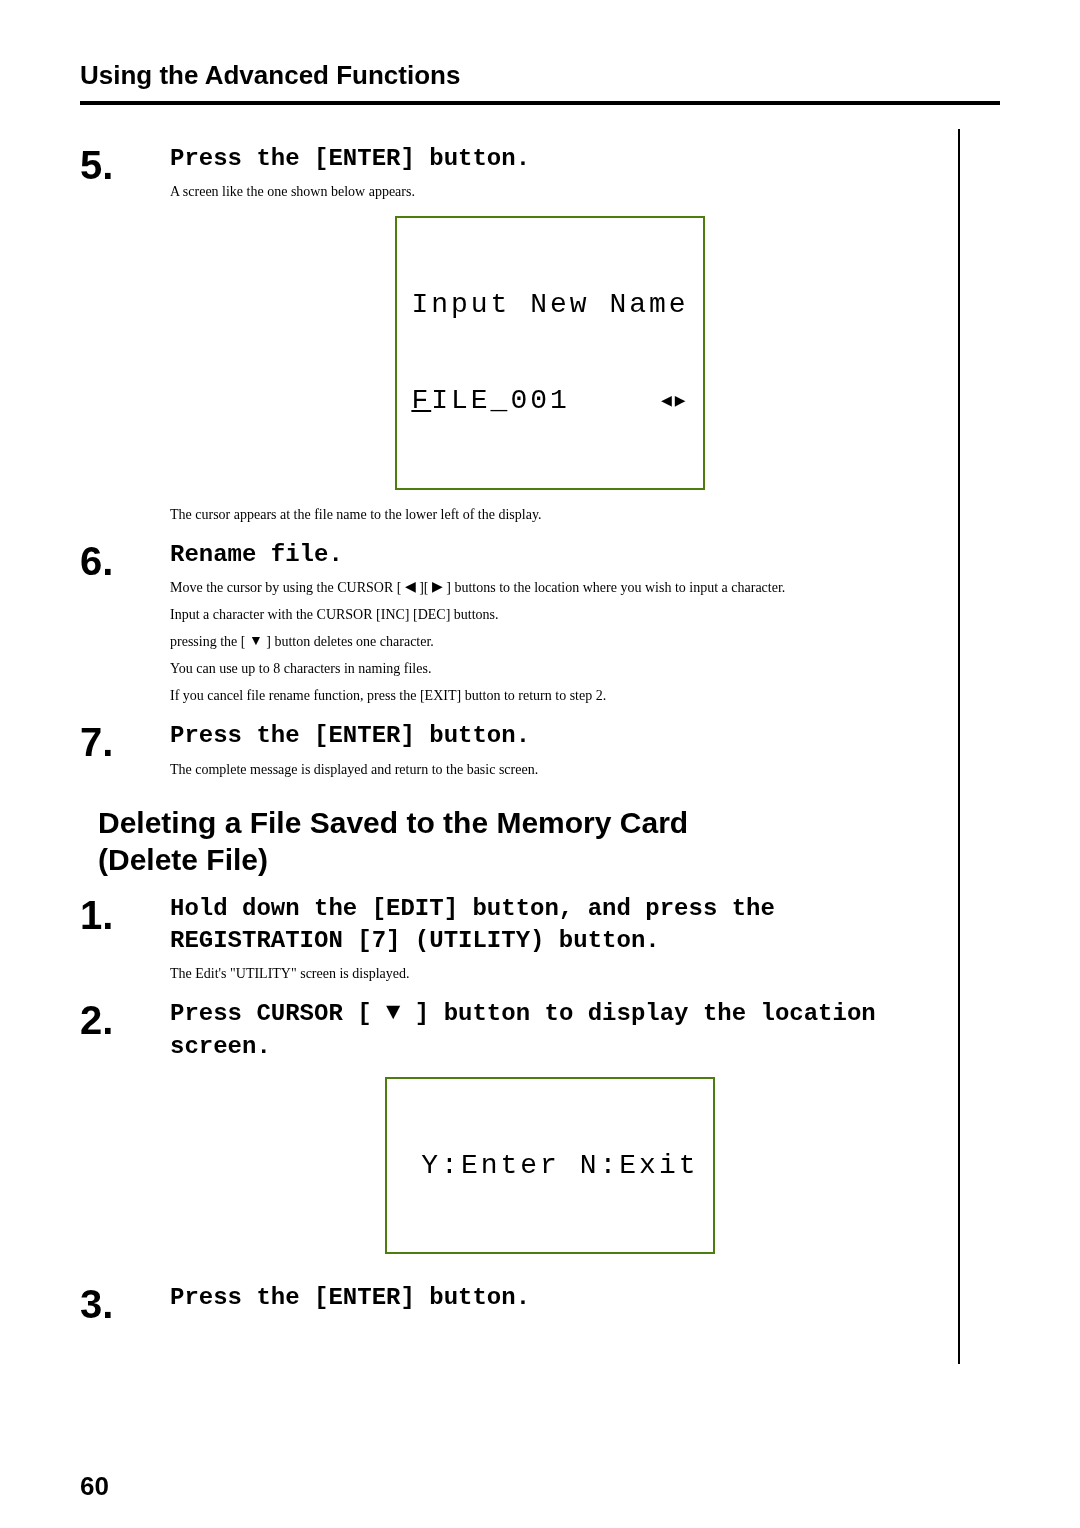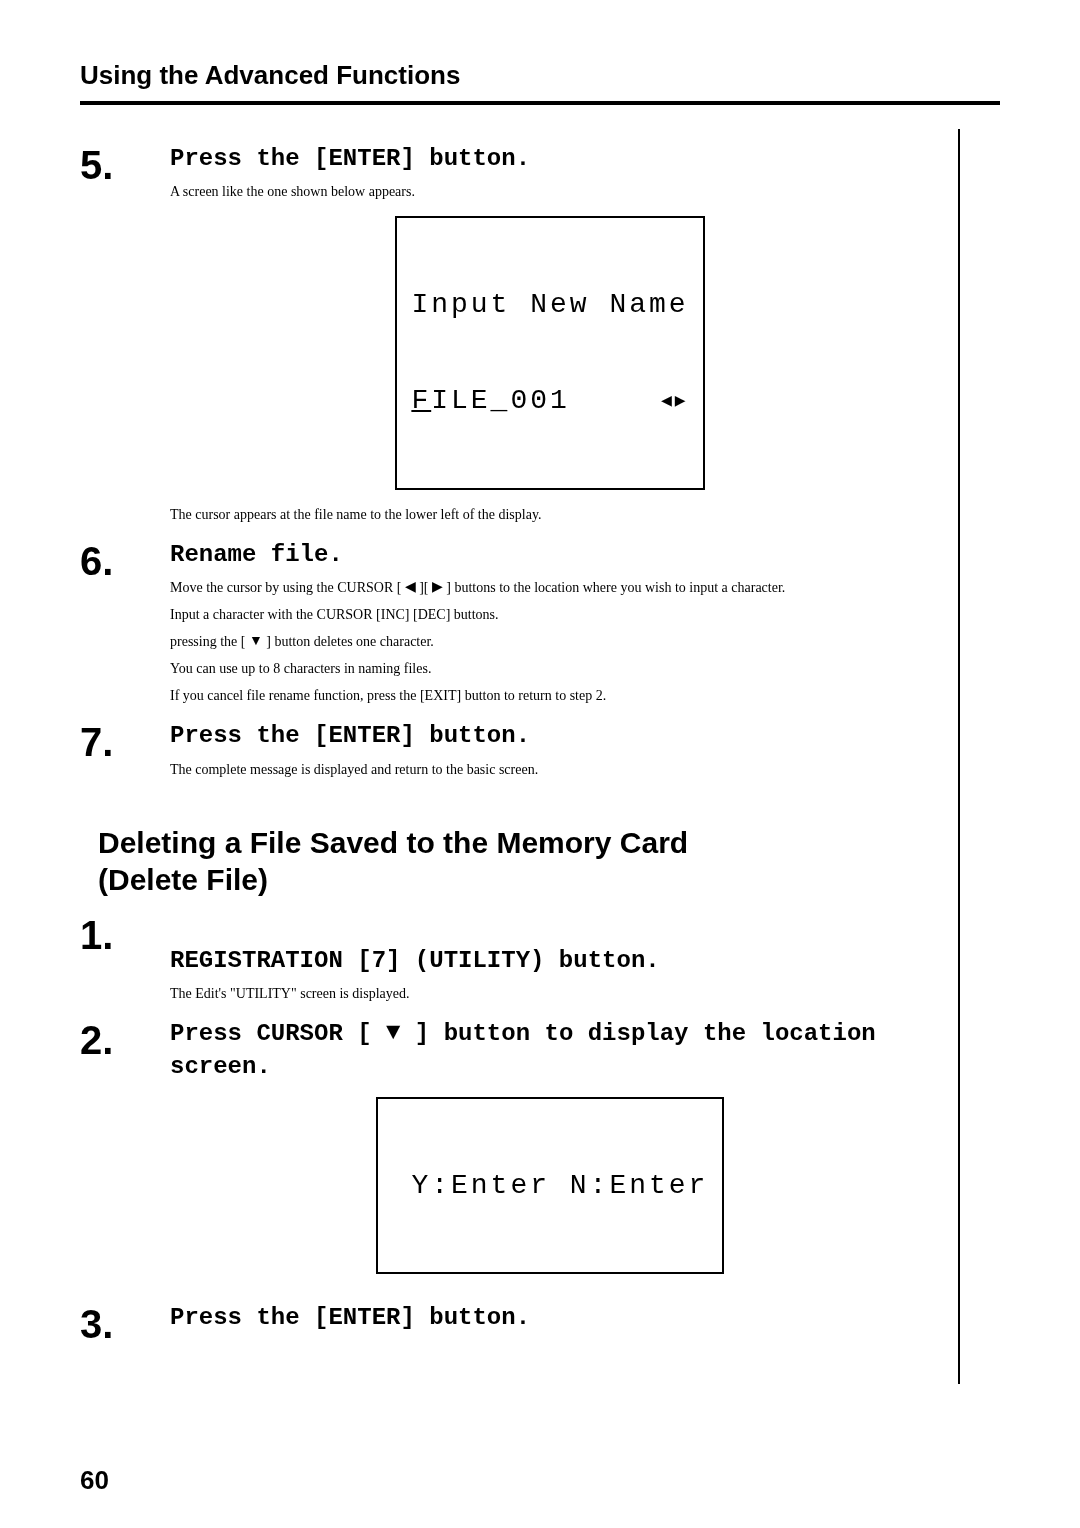--- a/index.html
+++ b/index.html
@@ -66,7 +66,7 @@
       margin: 14px 0 14px 0;
     }
     .lcd {
-      border: 2px solid #000000;
+      border: 2px solid #4d7c0f;
       padding: 6px 14px 6px 14px;
       font-family: "Courier New", monospace;
       font-size: 28px;

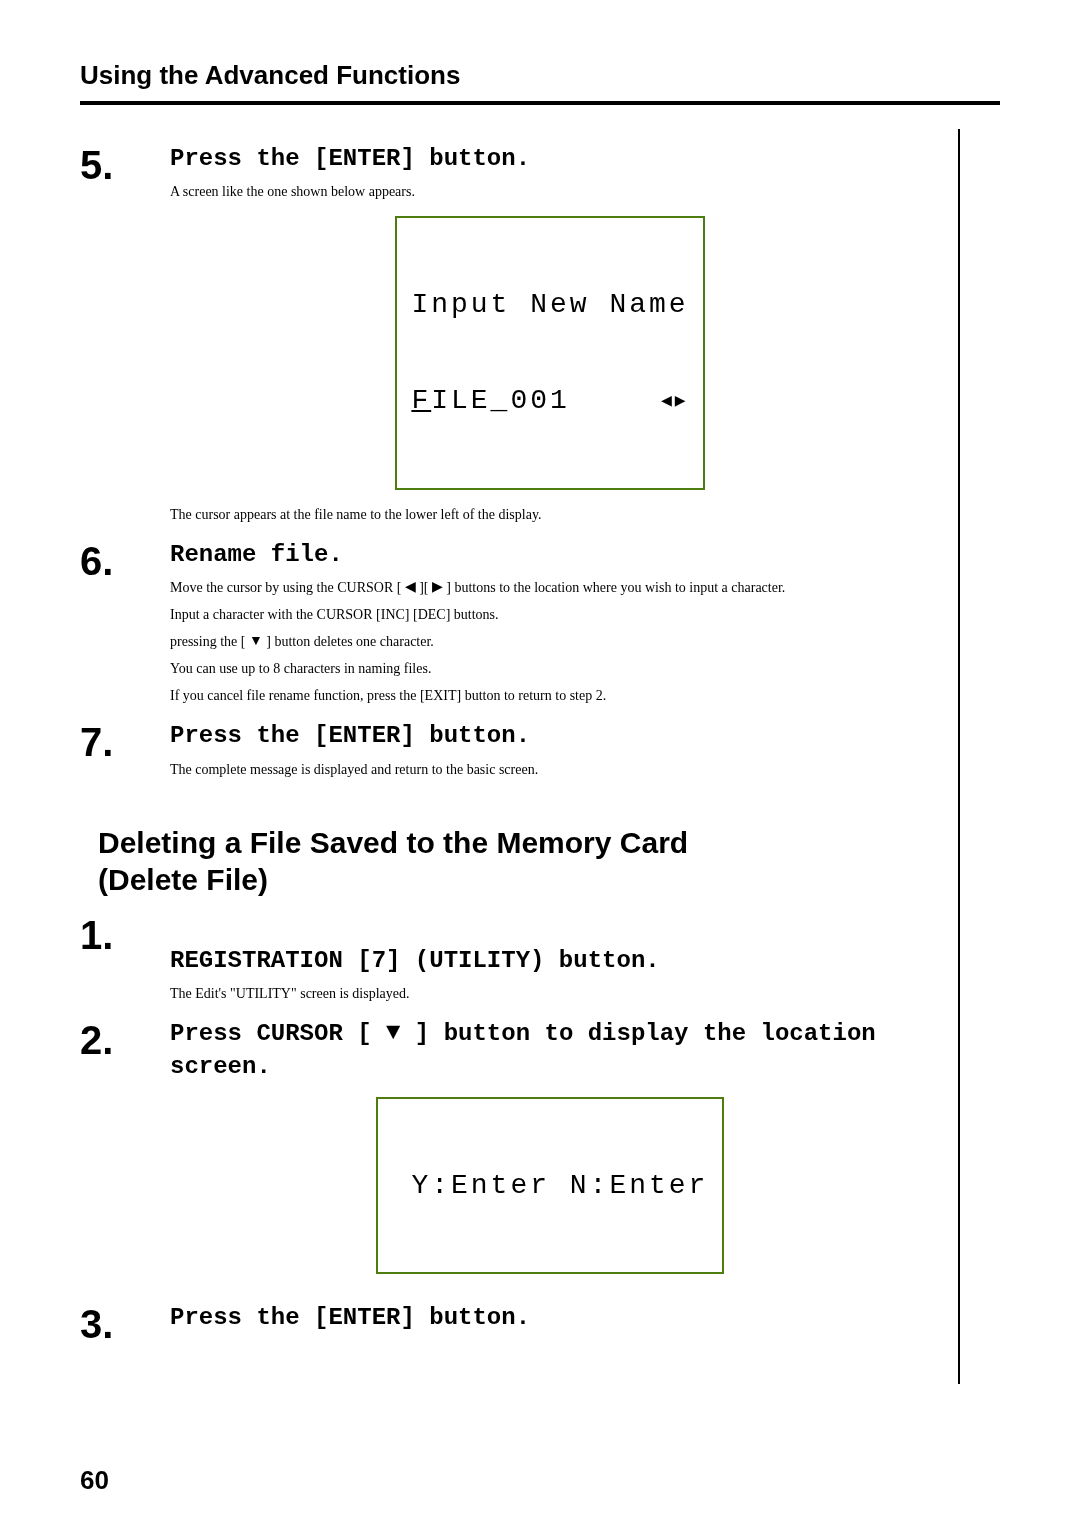--- a/index.html
+++ b/index.html
@@ -96,7 +96,7 @@
       font-weight: bold;
       font-size: 30px;
       line-height: 1.25;
-      margin-top: 44px;
+      margin-top: 24px;
       margin-bottom: 4px;
       margin-left: 18px;
     }

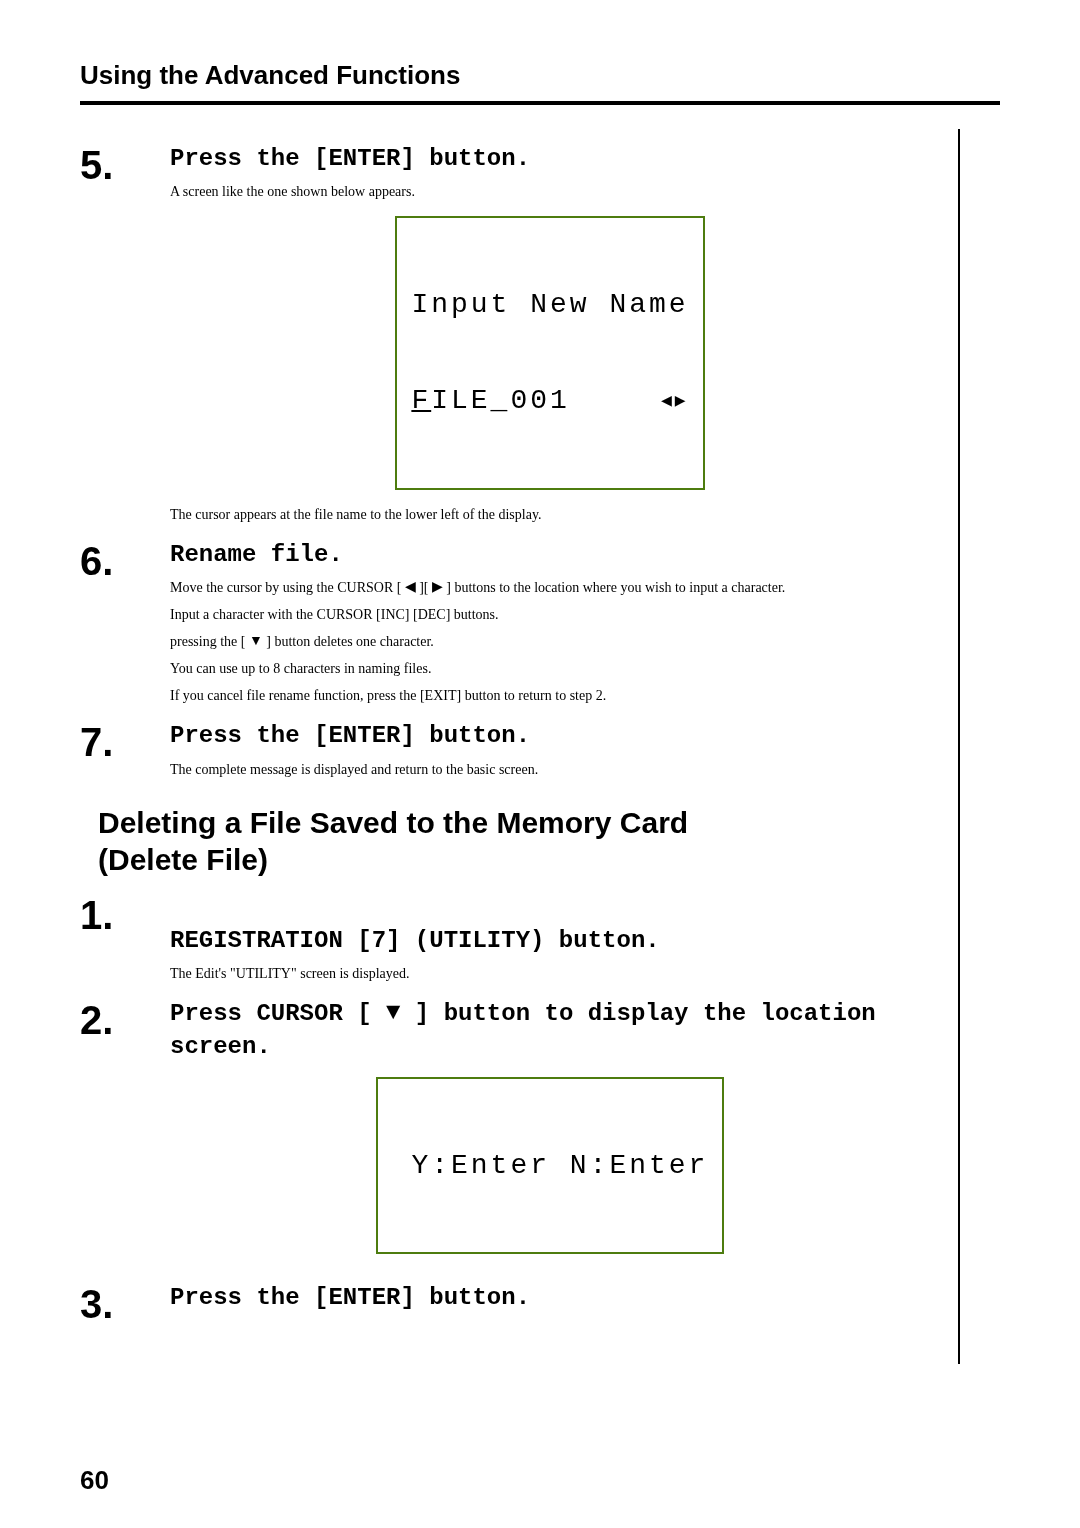--- a/index.html
+++ b/index.html
@@ -176,7 +176,7 @@
       <div class="step-num">1.</div>
       <div class="step-body">
         <div class="step-head">
-          <br>
+          <span>Hold down the [EDIT] button, and press the</span><br>
           <span>REGISTRATION [7] (UTILITY) button.</span>
         </div>
         <div class="step-para">The Edit's "UTILITY" screen is displayed.</div>

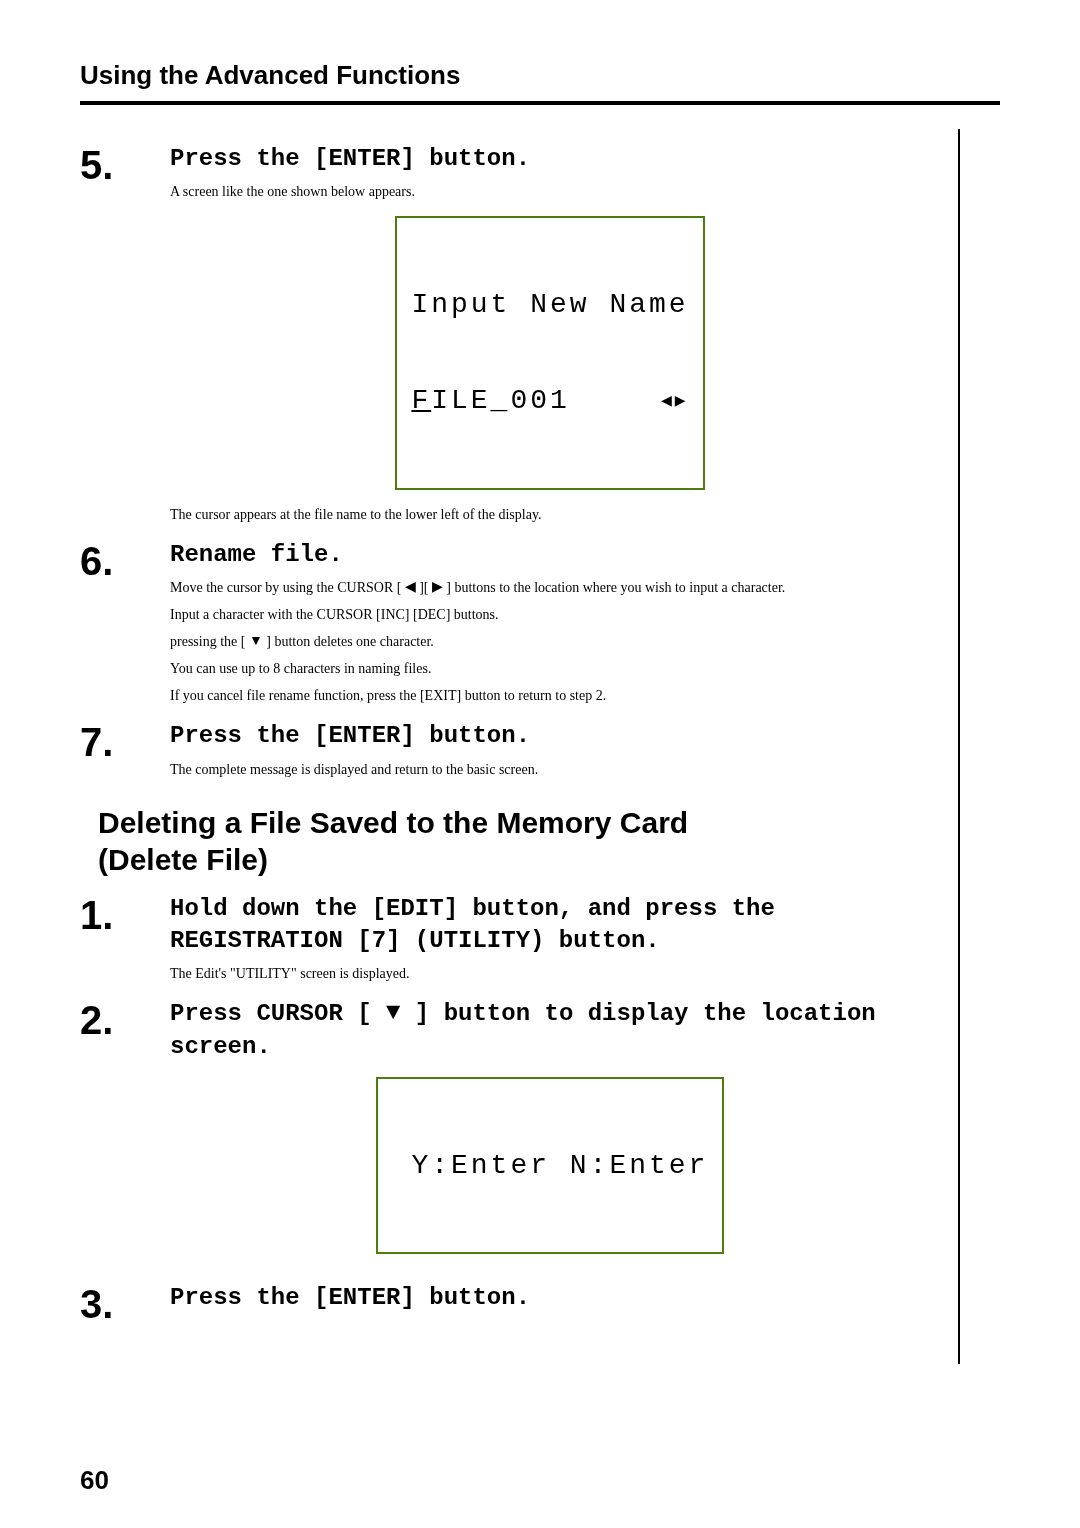--- a/index.html
+++ b/index.html
@@ -191,7 +191,7 @@
         </div>
         <div class="lcd-wrap">
           <div class="lcd">
-            <div class="lcd-line"><span> Y:Enter N:Enter</span></div>
+            <div class="lcd-line"><span> Y:Enter N:Exit</span></div>
           </div>
         </div>
       </div>

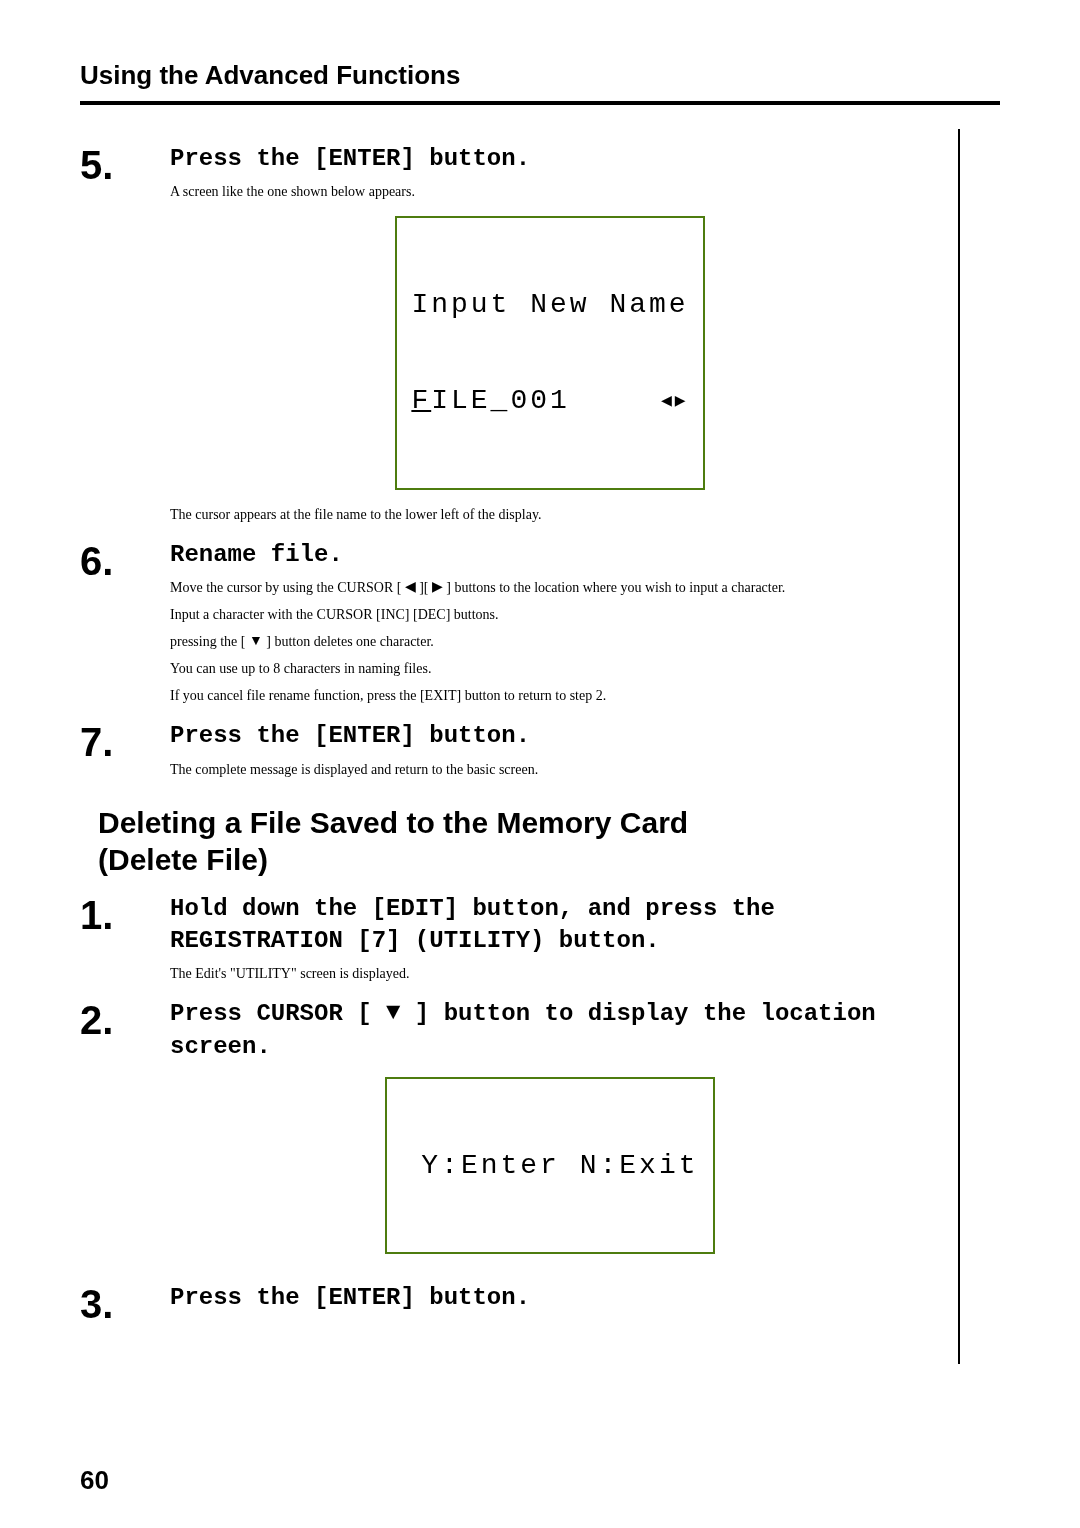--- a/index.html
+++ b/index.html
@@ -108,7 +108,7 @@
     .page-num {
       position: absolute;
       left: 80px;
-      bottom: 32px;
+      bottom: 26px;
       font-family: Arial, Helvetica, sans-serif;
       font-weight: bold;
       font-size: 26px;

